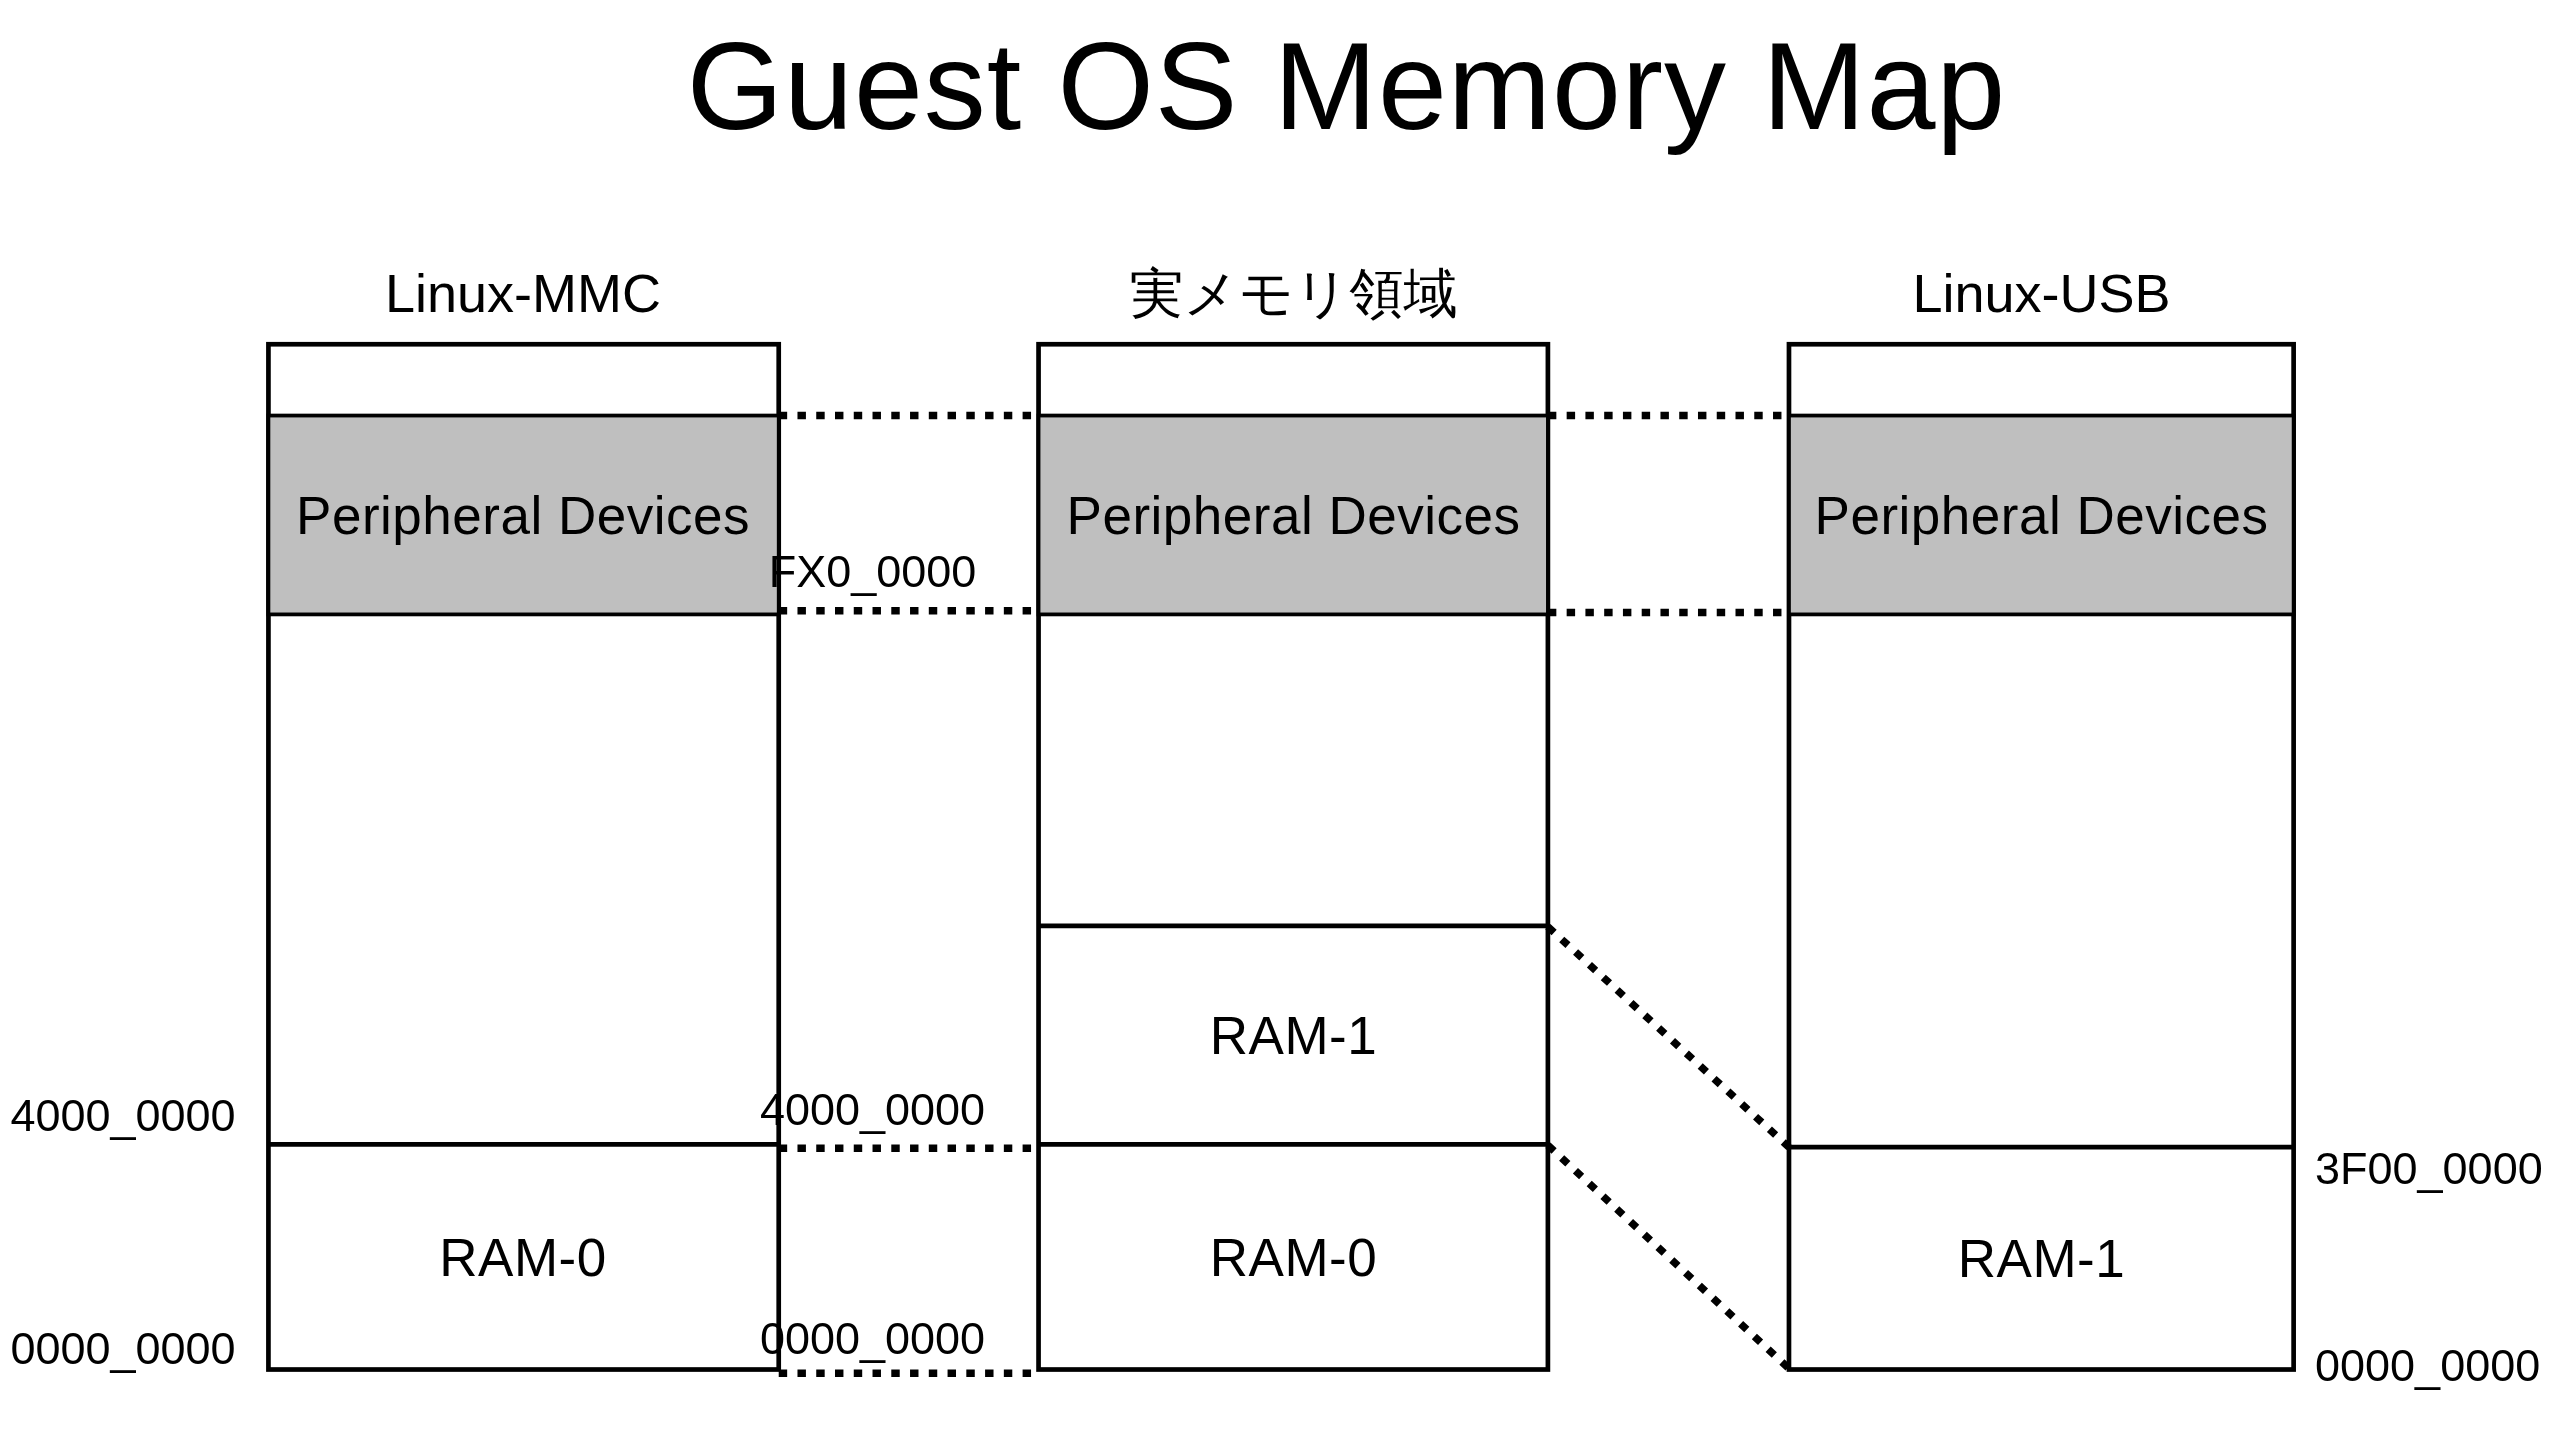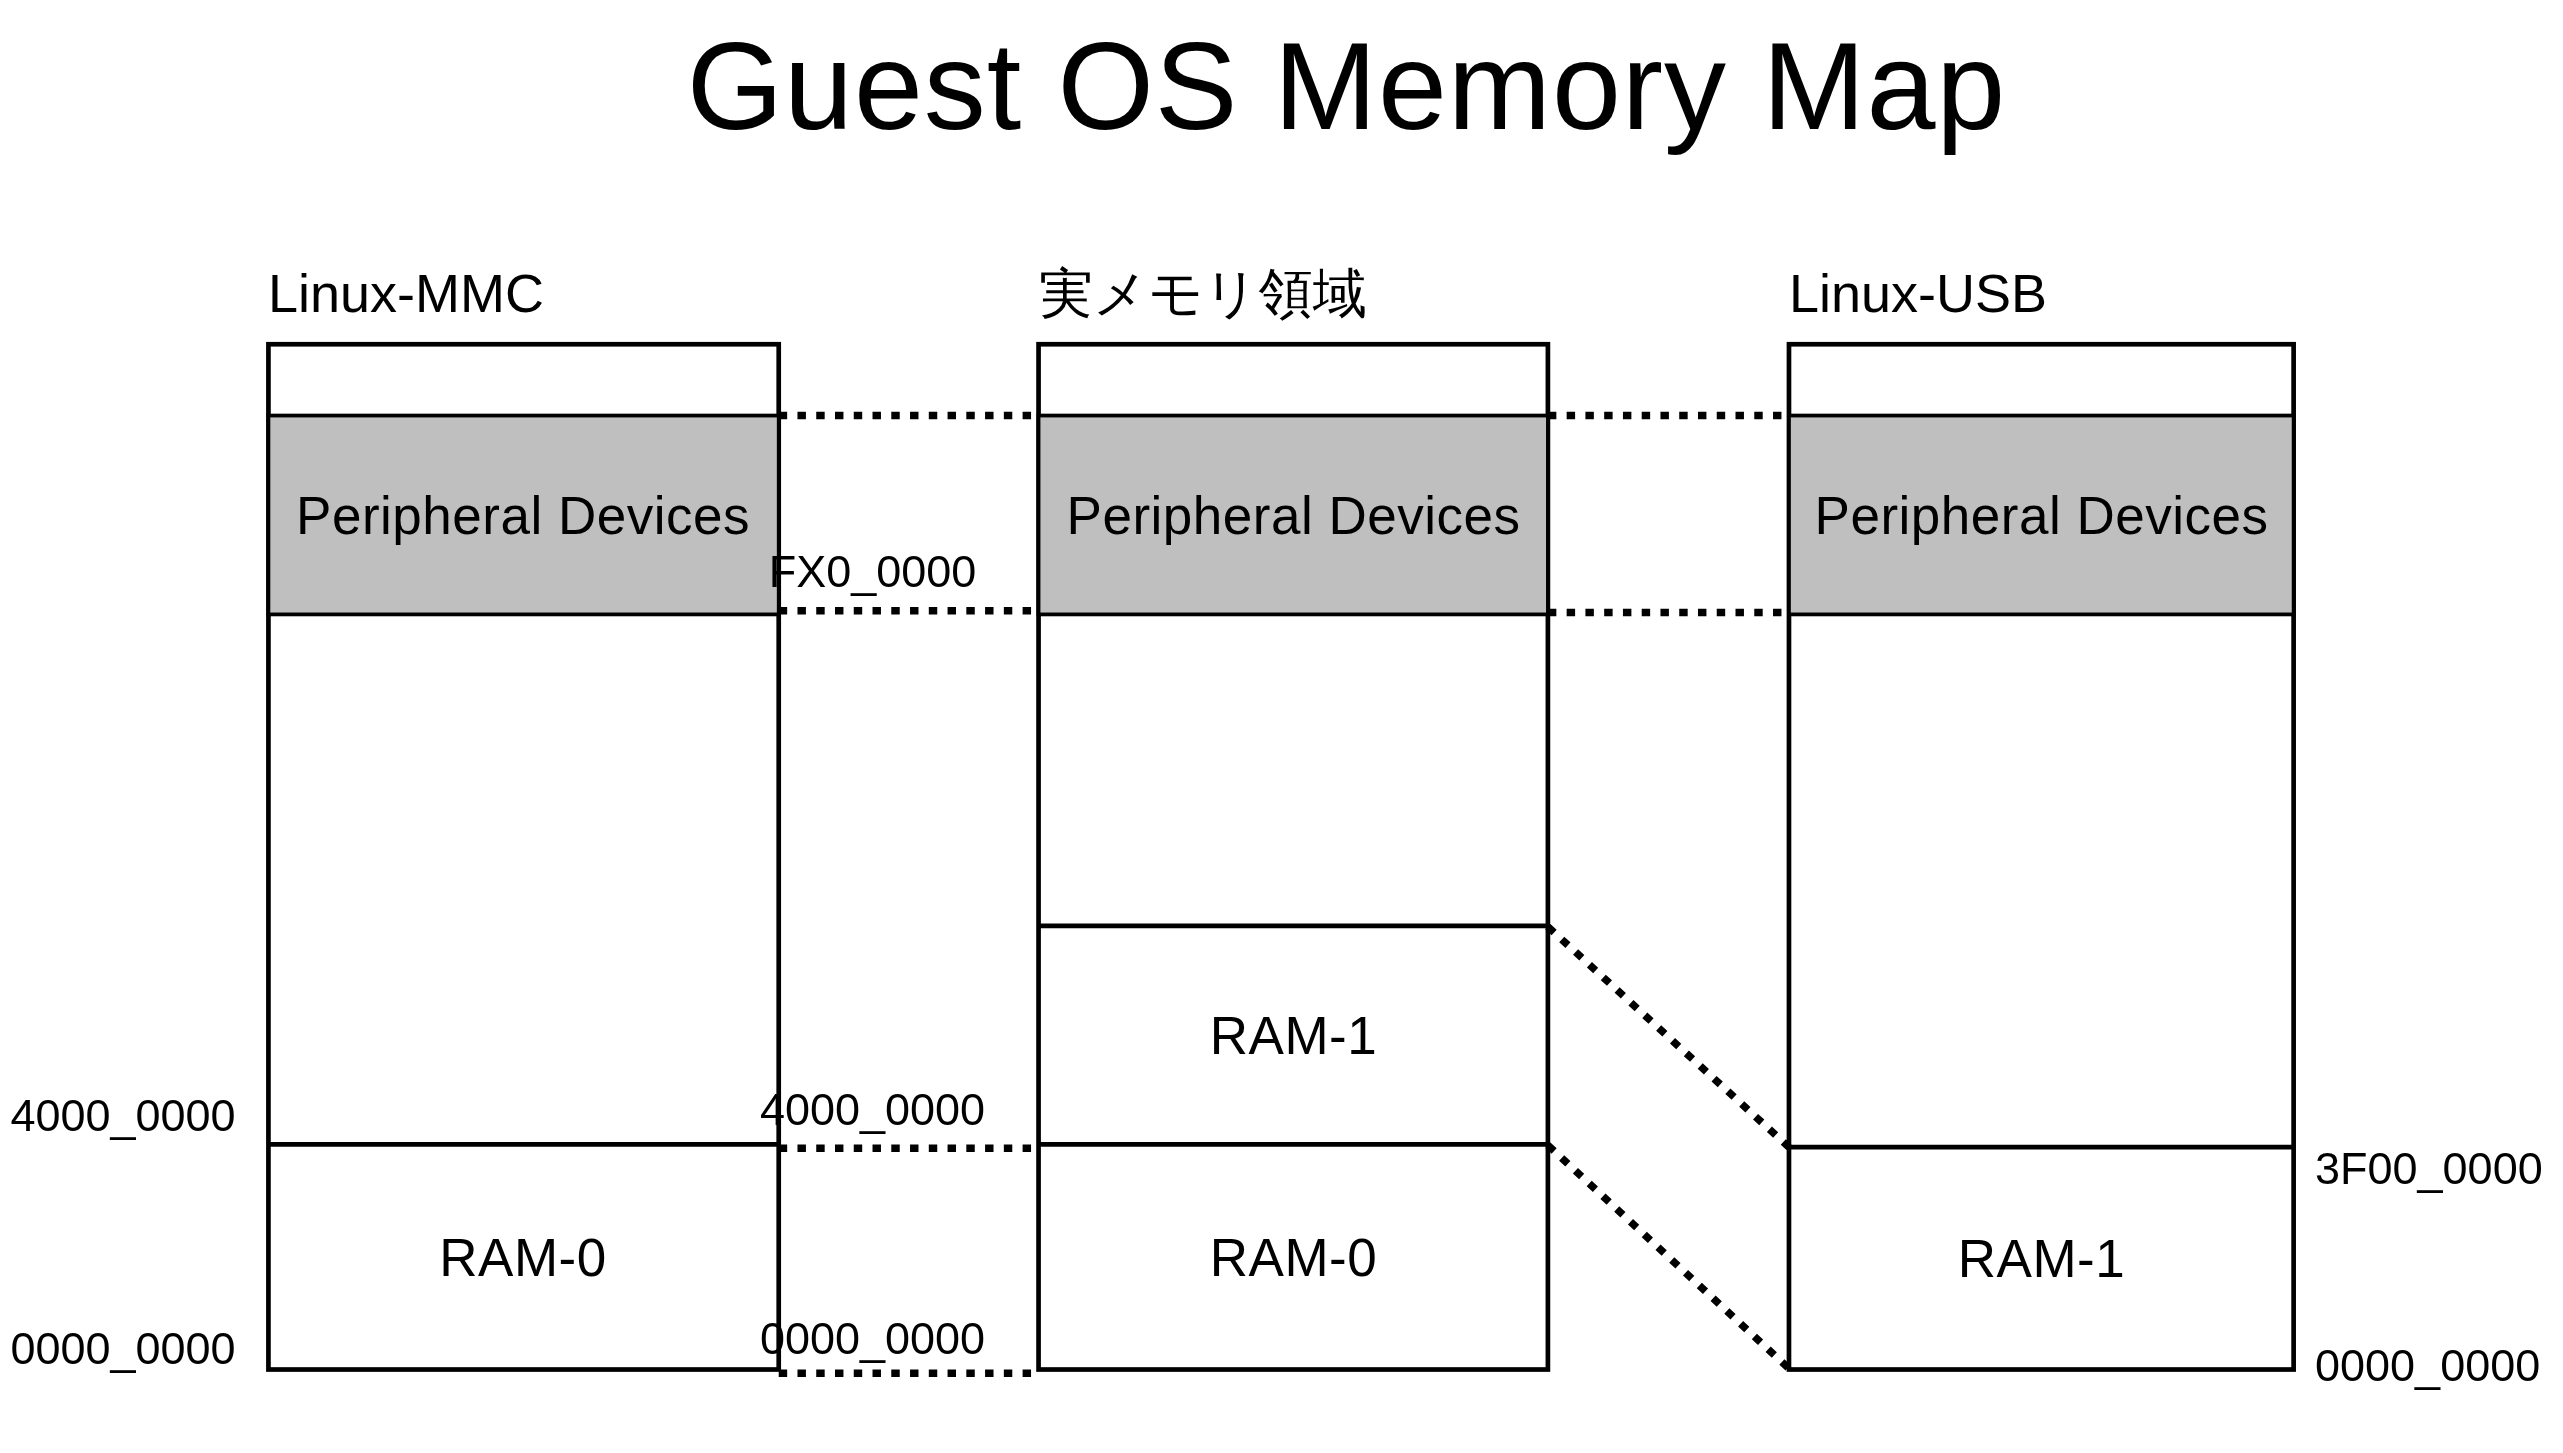--- a/index.html
+++ b/index.html
@@ -23,7 +23,7 @@
   }
   .col-label {
     top: 263px; height: 60px; line-height: 60px;
-    text-align: left;
+    text-align: center;
     font-size: 54px;
   }
   .region-label {

